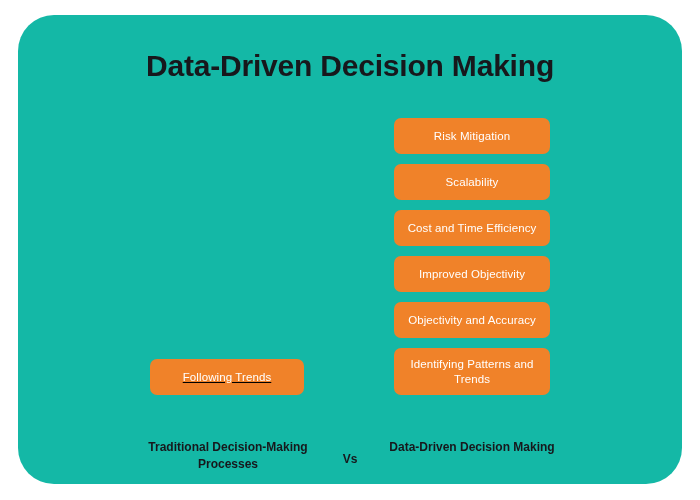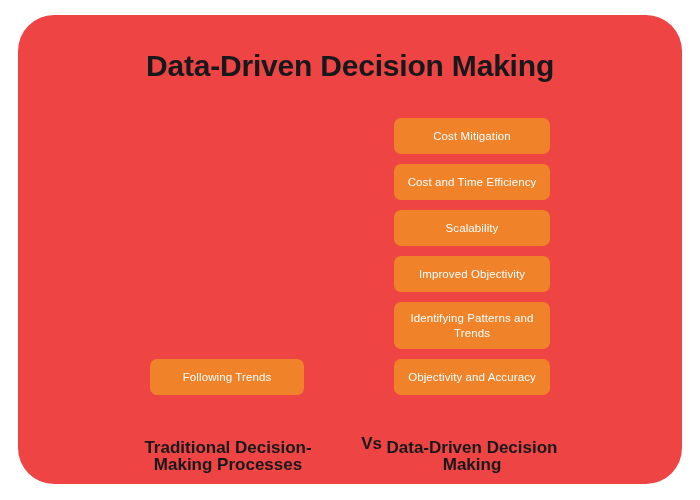--- a/index.html
+++ b/index.html
@@ -20,7 +20,7 @@
     top: 15px;
     width: 664px;
     height: 469px;
-    background: #ef4444;
+    background: #14b8a6;
     border-radius: 36px;
     box-sizing: border-box;
   }

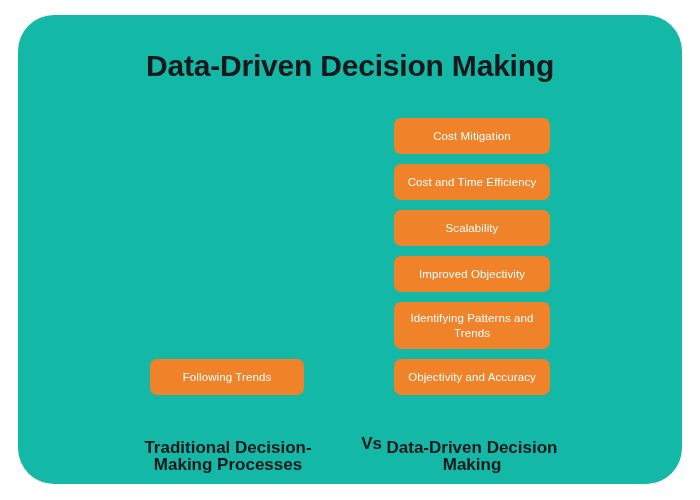--- a/index.html
+++ b/index.html
@@ -123,7 +123,7 @@
   </div>
 
   <div class="column" id="column-datadriven">
-    <div class="pill">Cost Mitigation</div>
+    <div class="pill">Risk Mitigation</div>
     <div class="pill">Cost and Time Efficiency</div>
     <div class="pill">Scalability</div>
     <div class="pill">Improved Objectivity</div>

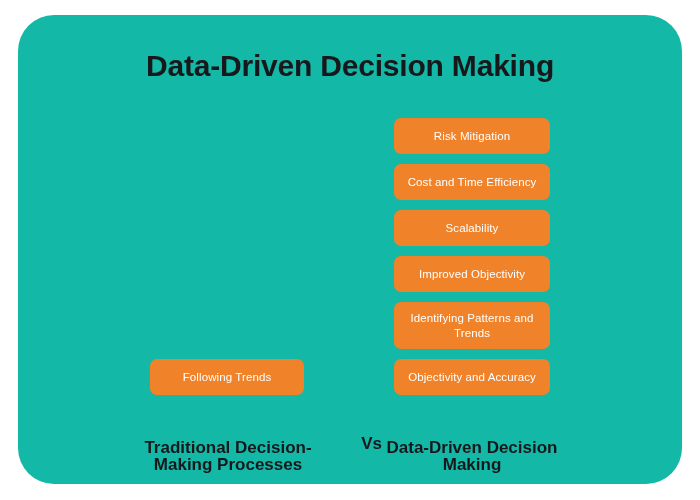--- a/index.html
+++ b/index.html
@@ -124,8 +124,8 @@
 
   <div class="column" id="column-datadriven">
     <div class="pill">Risk Mitigation</div>
+    <div class="pill">Scalability</div>
     <div class="pill">Cost and Time Efficiency</div>
-    <div class="pill">Scalability</div>
     <div class="pill">Improved Objectivity</div>
     <div class="pill two-line">Identifying Patterns and Trends</div>
     <div class="pill">Objectivity and Accuracy</div>

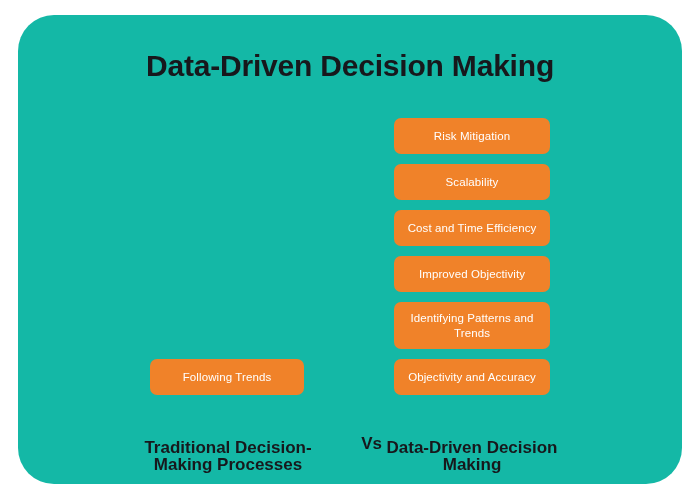--- a/index.html
+++ b/index.html
@@ -127,8 +127,8 @@
     <div class="pill">Scalability</div>
     <div class="pill">Cost and Time Efficiency</div>
     <div class="pill">Improved Objectivity</div>
+    <div class="pill">Objectivity and Accuracy</div>
     <div class="pill two-line">Identifying Patterns and Trends</div>
-    <div class="pill">Objectivity and Accuracy</div>
   </div>
 
   <div id="footer-labels">

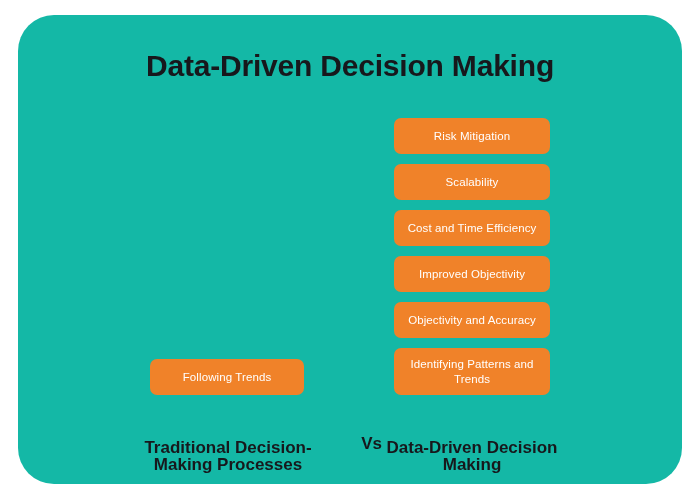--- a/index.html
+++ b/index.html
@@ -52,6 +52,7 @@
     left: 132px;
     width: 154px;
     height: 282px;
+    text-decoration: underline;
   }
   #column-datadriven {
     left: 376px;

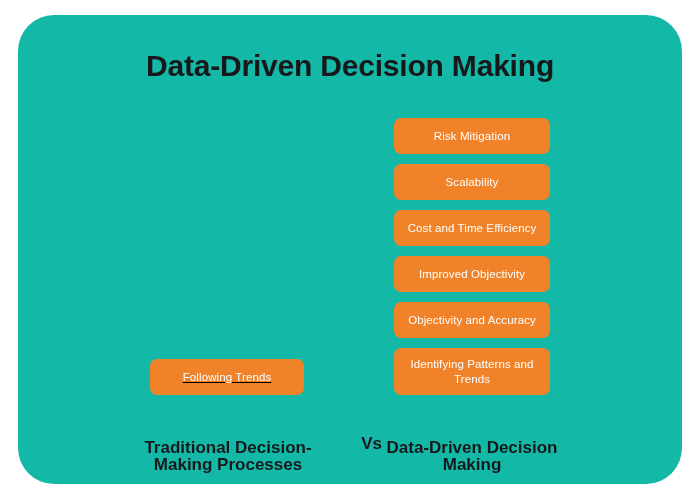--- a/index.html
+++ b/index.html
@@ -90,7 +90,7 @@
   .footer-label {
     position: absolute;
     text-align: center;
-    font-size: 17px;
+    font-size: 12px;
     font-weight: bold;
     color: #17181c;
     line-height: 17px;

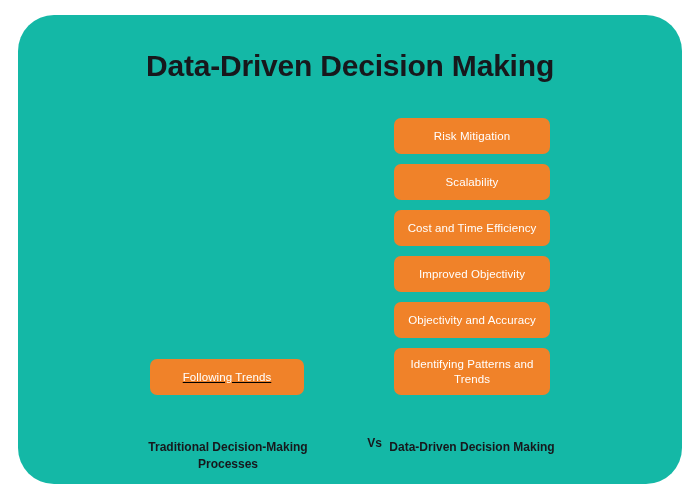--- a/index.html
+++ b/index.html
@@ -102,9 +102,8 @@
   }
   #footer-label-vs {
     left: 300px;
-    top: 8px;
+    top: 24px;
     width: 64px;
-    text-align: right;
   }
   #footer-label-datadriven {
     left: 366px;

